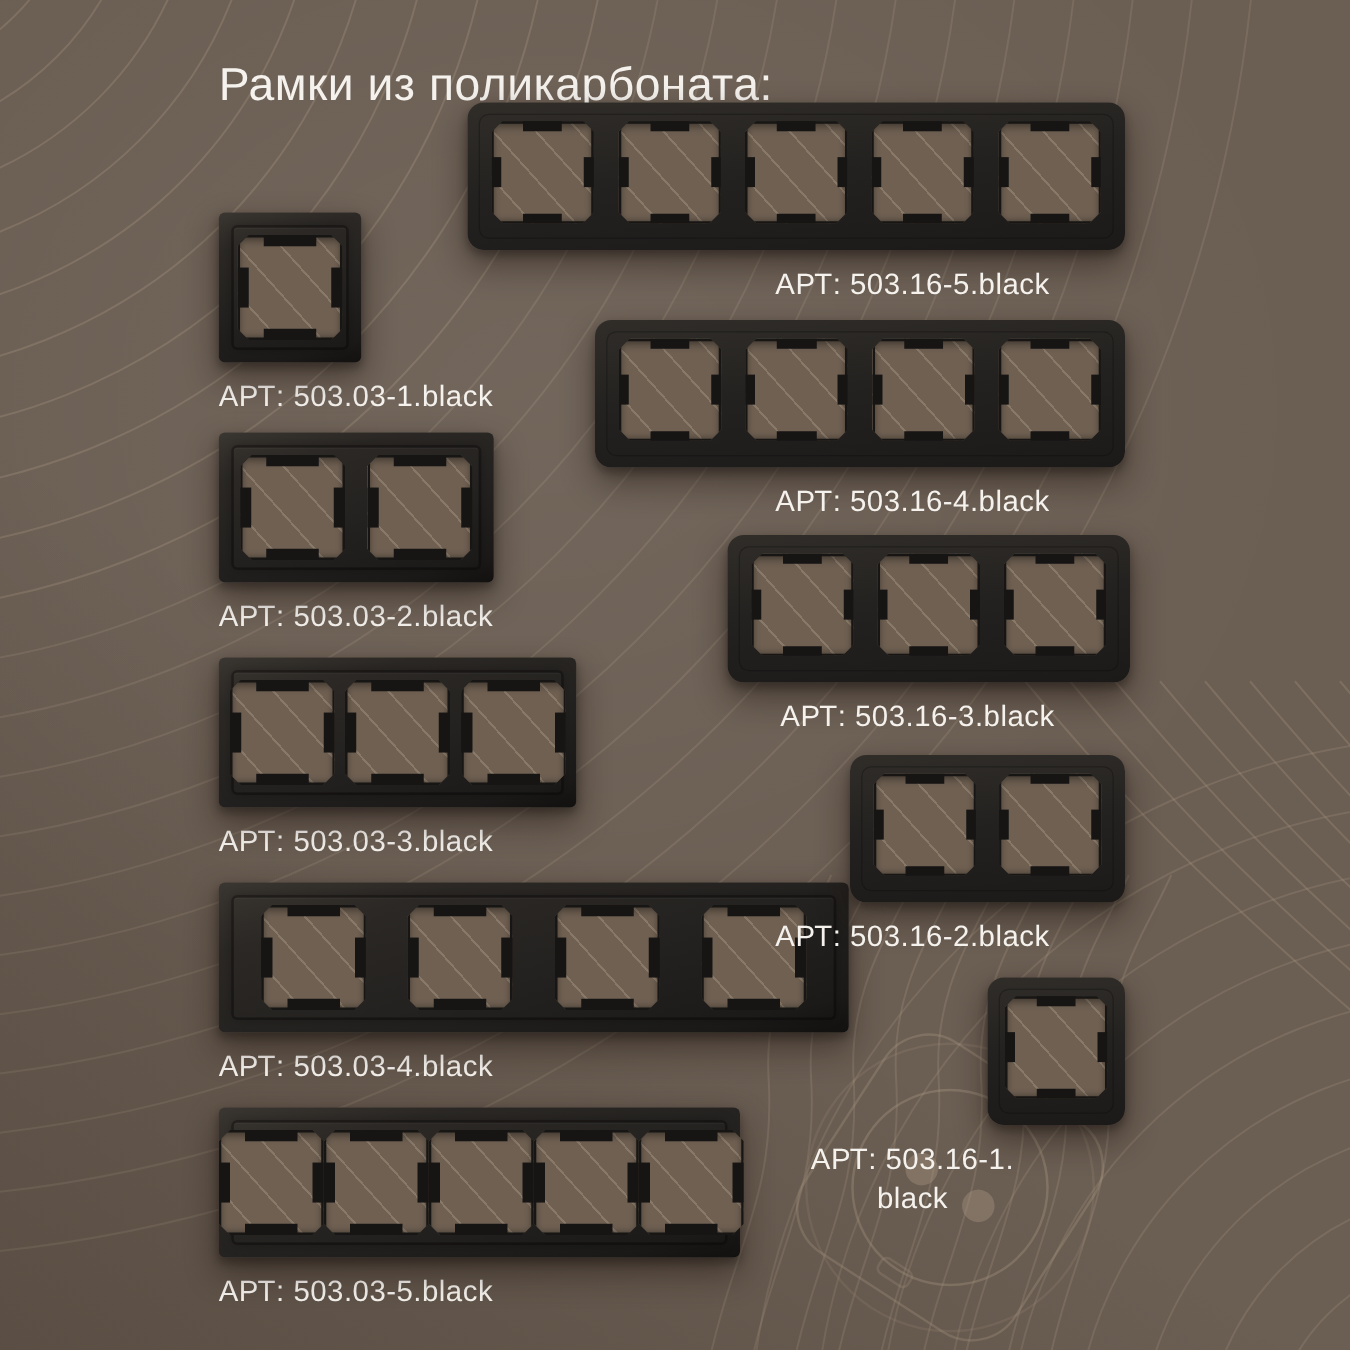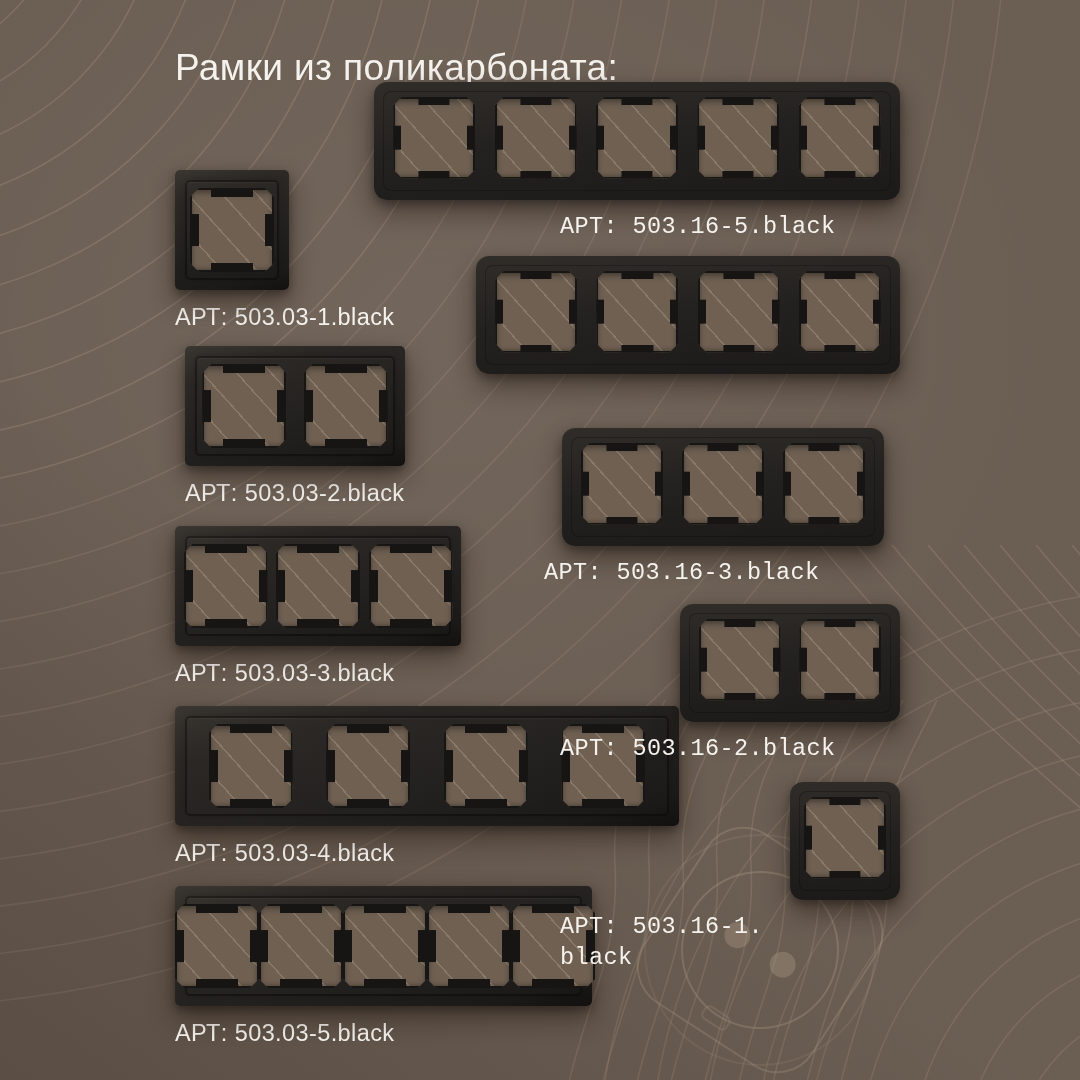--- a/index.html
+++ b/index.html
@@ -59,7 +59,7 @@
     color:var(--text,#f5f2ee);
   }
   .col-left  .label{white-space:nowrap;}
-  .col-right .label{position:absolute;right:0;top:100%;margin-top:12px;width:340px;text-align:left;font-family:Liberation Mono, monospace;}
+  .col-right .label{position:absolute;right:0;top:100%;margin-top:12px;width:340px;text-align:center;}
   .label span{display:block;}
   
   .pos-03-1{left:175px;top:170px;width:114px;}

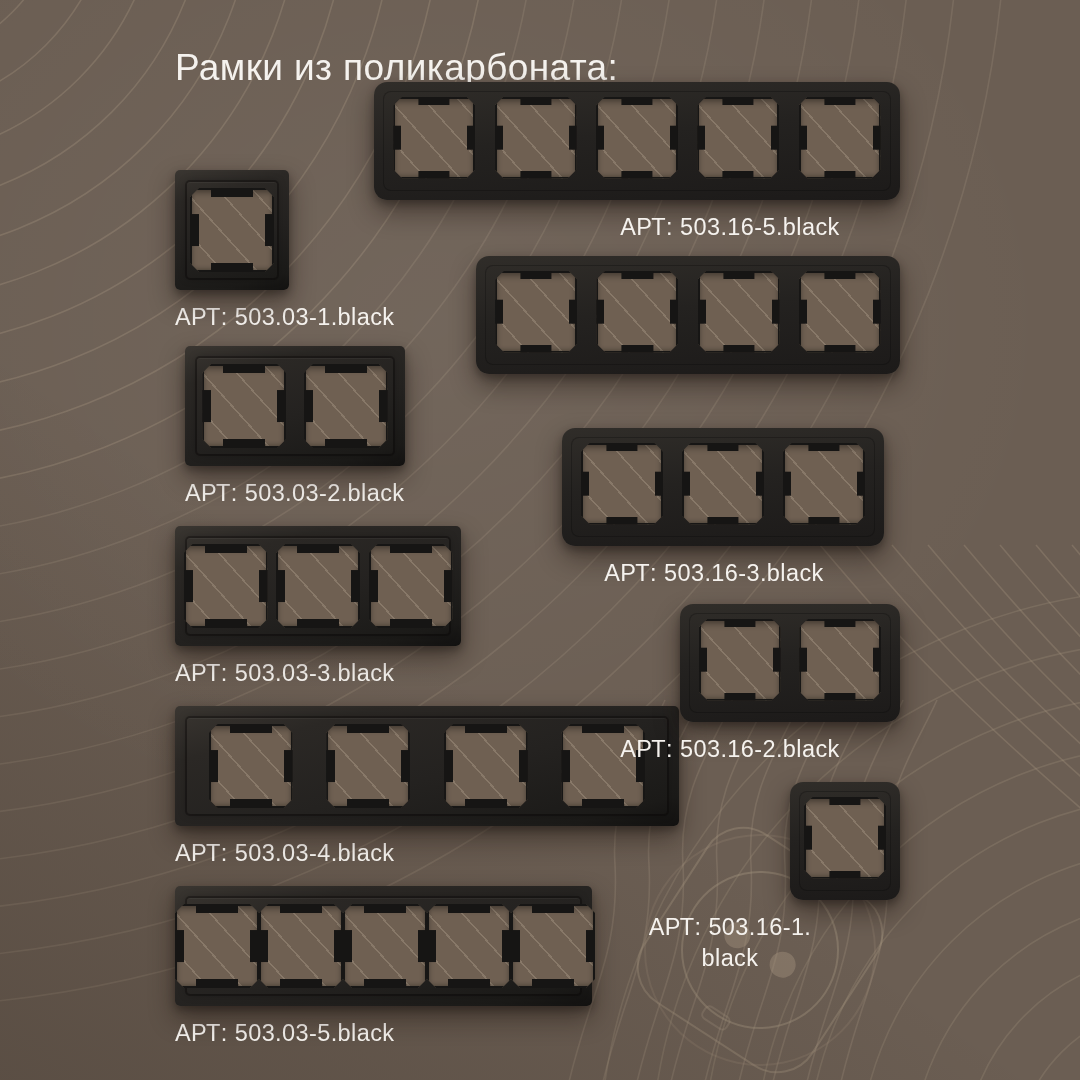--- a/index.html
+++ b/index.html
@@ -343,6 +343,9 @@
           <i class="tab r"></i>
         </div>
       </div>
+      <figcaption class="label">
+        <span>АРТ: 503.16-4.black</span>
+      </figcaption>
     </figure>
     <figure class="card col-right pos-16-3">
       <div class="frame s16">

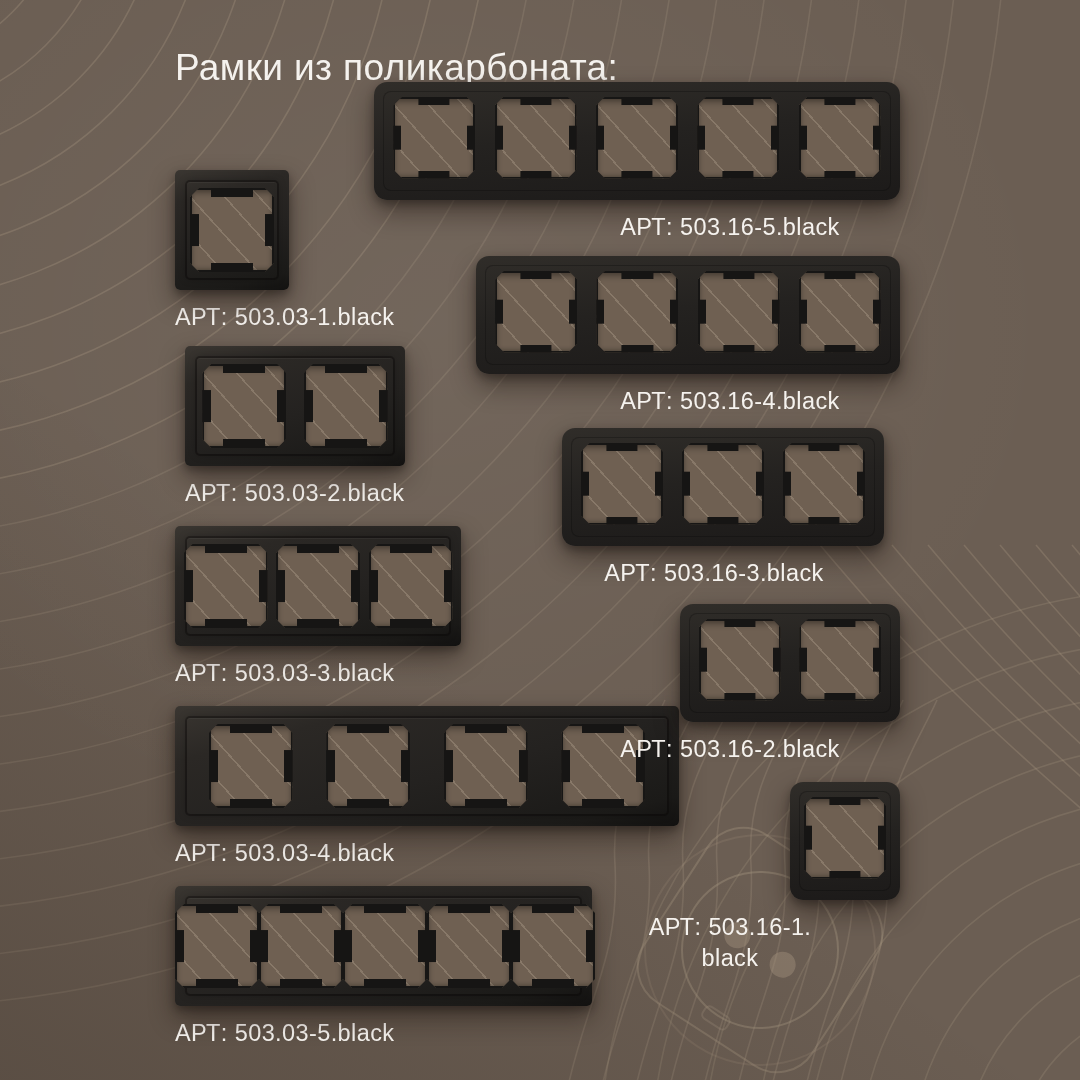--- a/index.html
+++ b/index.html
@@ -63,7 +63,7 @@
   .label span{display:block;}
   
   .pos-03-1{left:175px;top:170px;width:114px;}
-  .pos-03-2{left:175px;top:346px;width:220px;margin-left:10px;}
+  .pos-03-2{left:175px;top:346px;width:220px;}
   .pos-03-3{left:175px;top:526px;width:286px;}
   .pos-03-4{left:175px;top:706px;width:504px;}
   .pos-03-5{left:175px;top:886px;width:417px;}

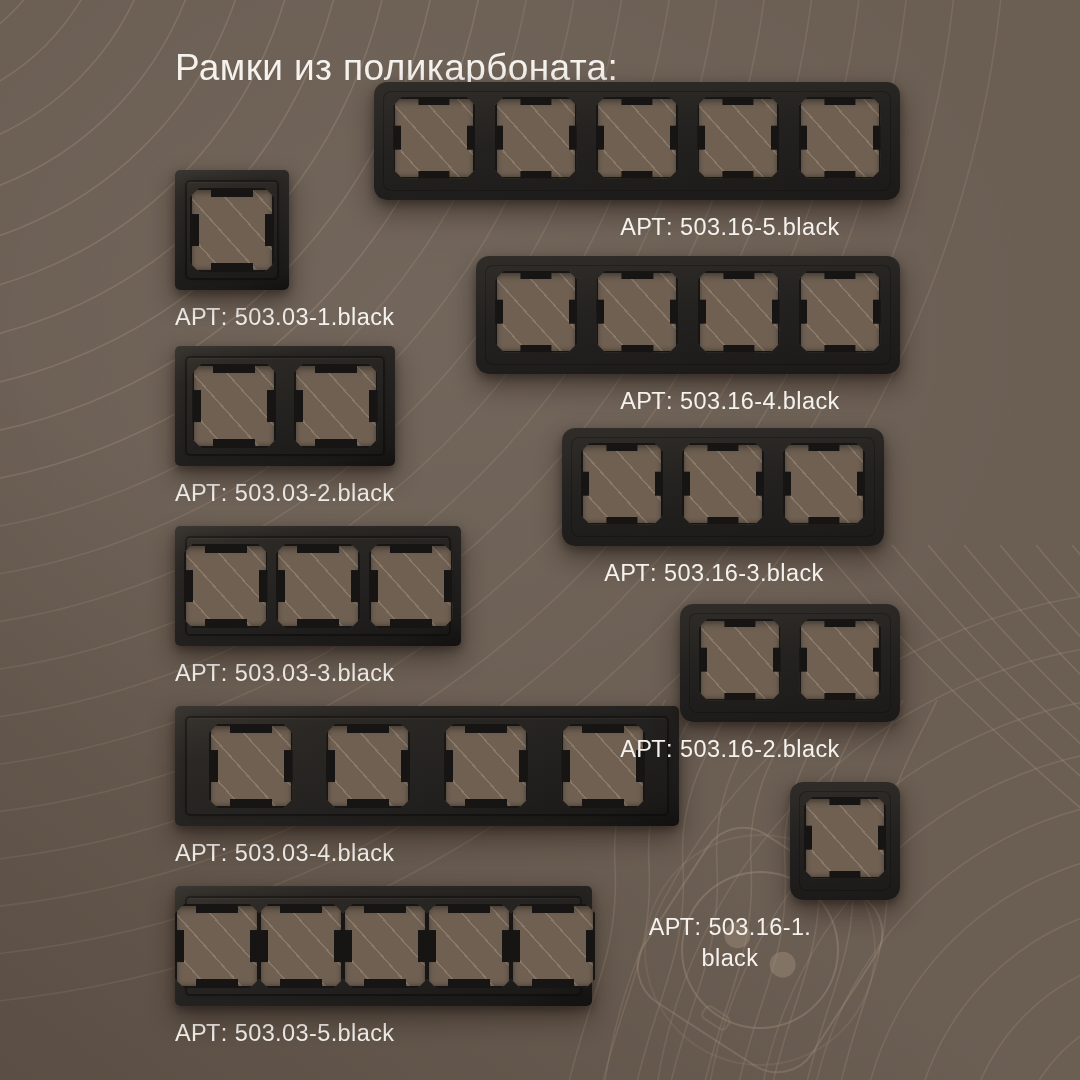--- a/index.html
+++ b/index.html
@@ -69,7 +69,7 @@
   .pos-03-5{left:175px;top:886px;width:417px;}
   .pos-16-5{right:180px;top:82px;width:526px;}
   .pos-16-4{right:180px;top:256px;width:424px;}
-  .pos-16-3{right:196px;top:428px;width:322px;}
+  .pos-16-3{right:176px;top:428px;width:322px;}
   .pos-16-2{right:180px;top:604px;width:220px;padding-left:23px;}
   .pos-16-1{right:180px;top:782px;width:110px;}
 </style>

